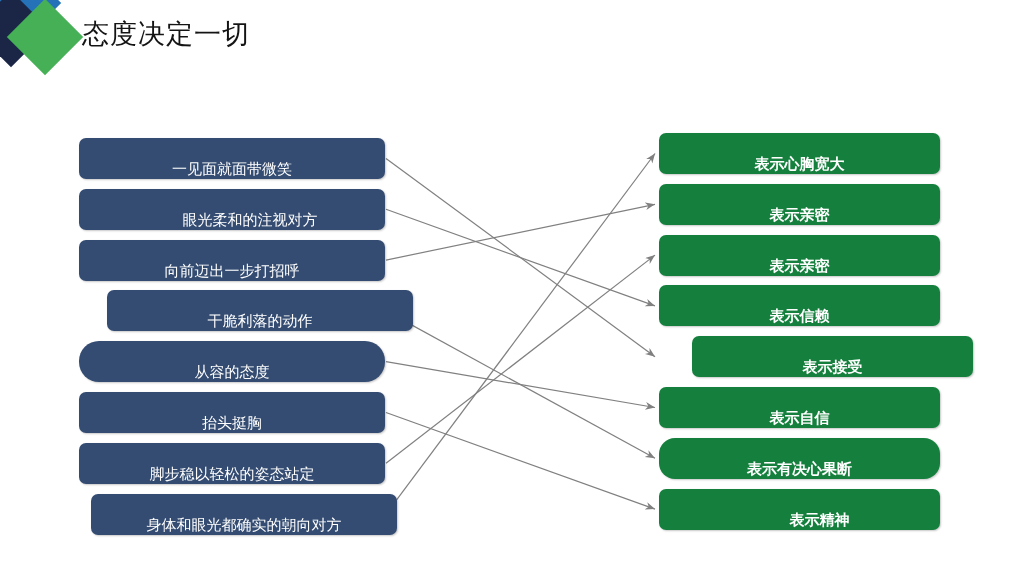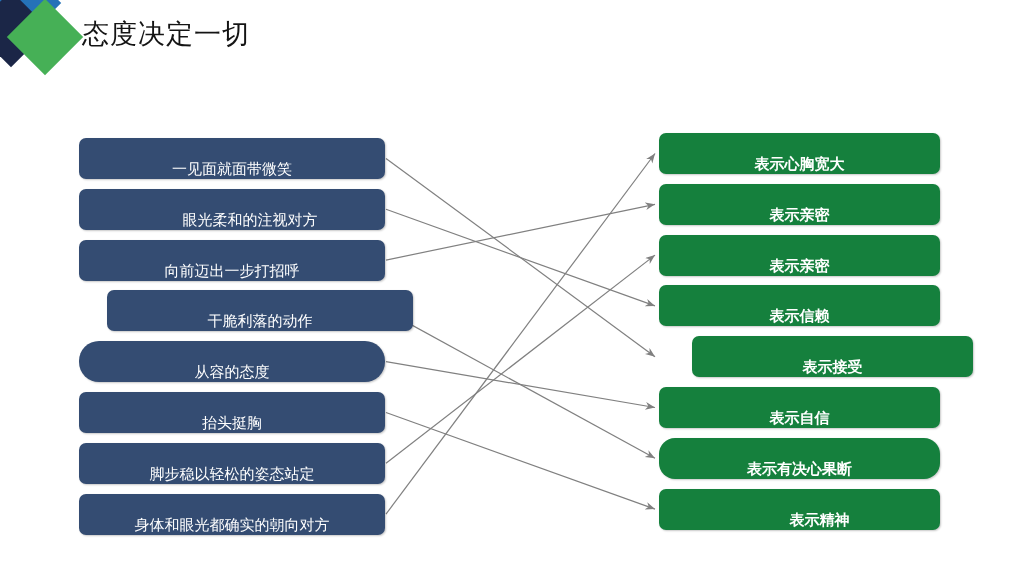--- a/index.html
+++ b/index.html
@@ -157,7 +157,7 @@
       <div class="node node-left" style="top: 442.8px;">
         <span>脚步稳以轻松的姿态站定</span>
       </div>
-      <div class="node node-left" style="top: 493.6px;">
+      <div class="node node-left" style="top: 493.6px; margin-left: 12px;">
         <span>身体和眼光都确实的朝向对方</span>
       </div>
     </div>

